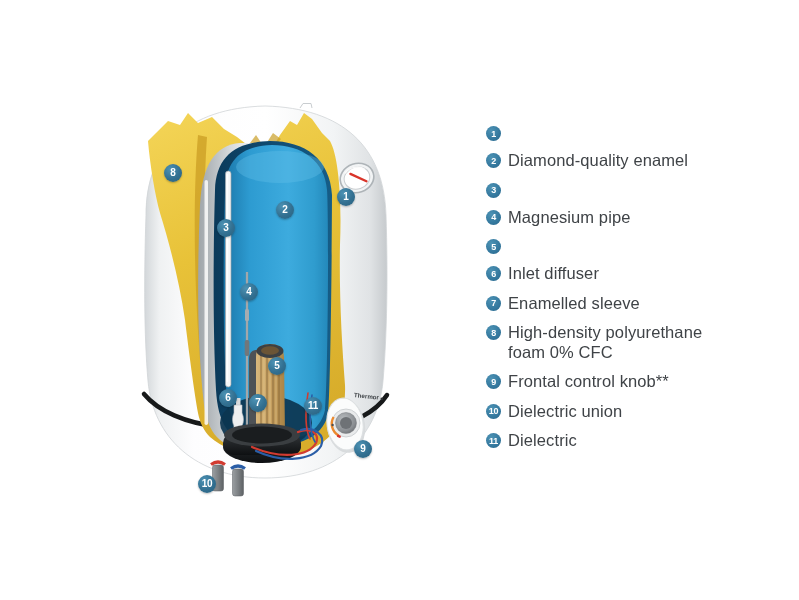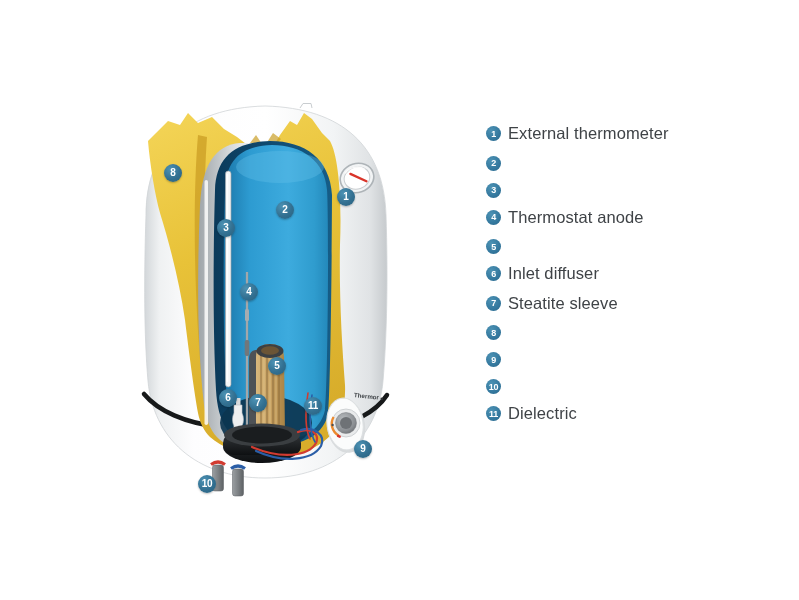--- a/index.html
+++ b/index.html
@@ -272,7 +272,6 @@
   <div id="legend" class="legend">
     <div class="legend-item">
       <span class="legend-badge">1</span>
-      <span class="legend-label">External thermometer</span>
     </div>
 
     <div class="legend-item">

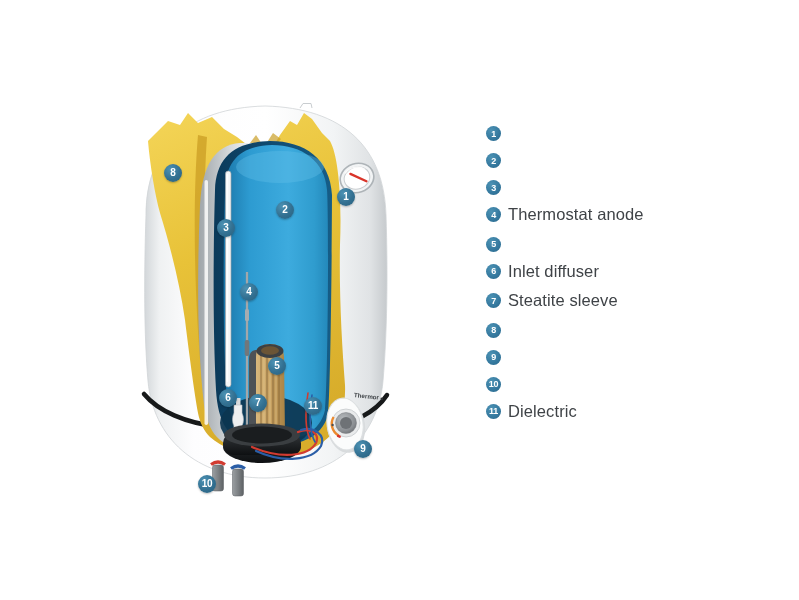--- a/index.html
+++ b/index.html
@@ -276,6 +276,7 @@
 
     <div class="legend-item">
       <span class="legend-badge">2</span>
+      <span class="legend-label">Diamond-quality enamel</span>
     </div>
 
     <div class="legend-item">

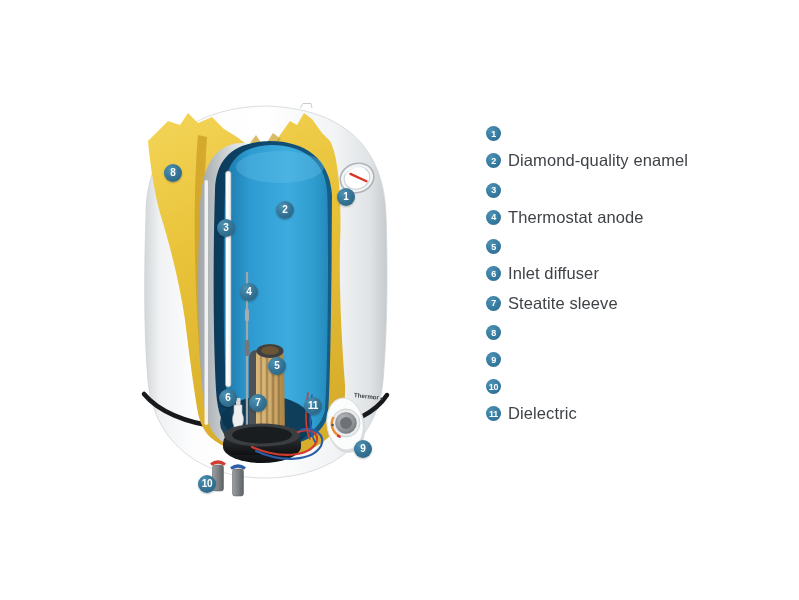--- a/index.html
+++ b/index.html
@@ -285,7 +285,7 @@
 
     <div class="legend-item">
       <span class="legend-badge">4</span>
-      <span class="legend-label">Thermostat anode</span>
+      <span class="legend-label">Magnesium pipe</span>
     </div>
 
     <div class="legend-item">

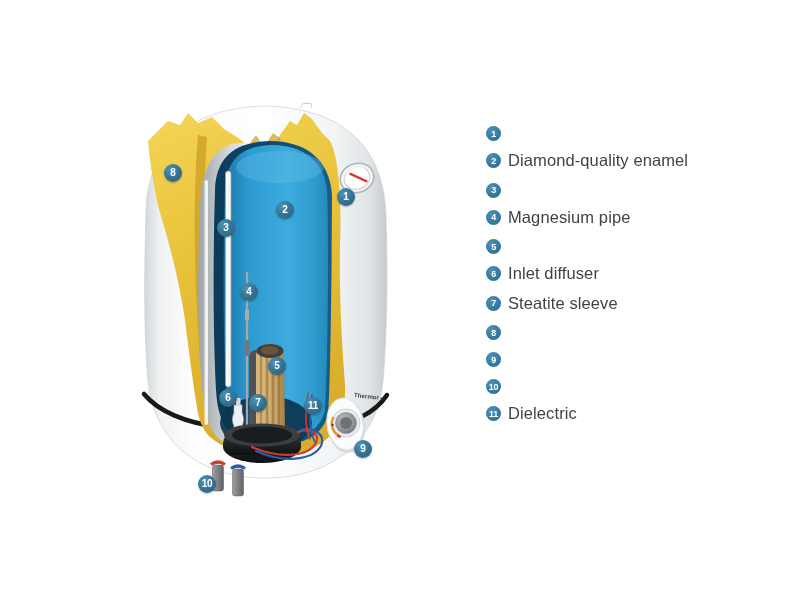--- a/index.html
+++ b/index.html
@@ -299,7 +299,7 @@
 
     <div class="legend-item">
       <span class="legend-badge">7</span>
-      <span class="legend-label">Steatite sleeve</span>
+      <span class="legend-label">Enamelled sleeve</span>
     </div>
 
     <div class="legend-item">

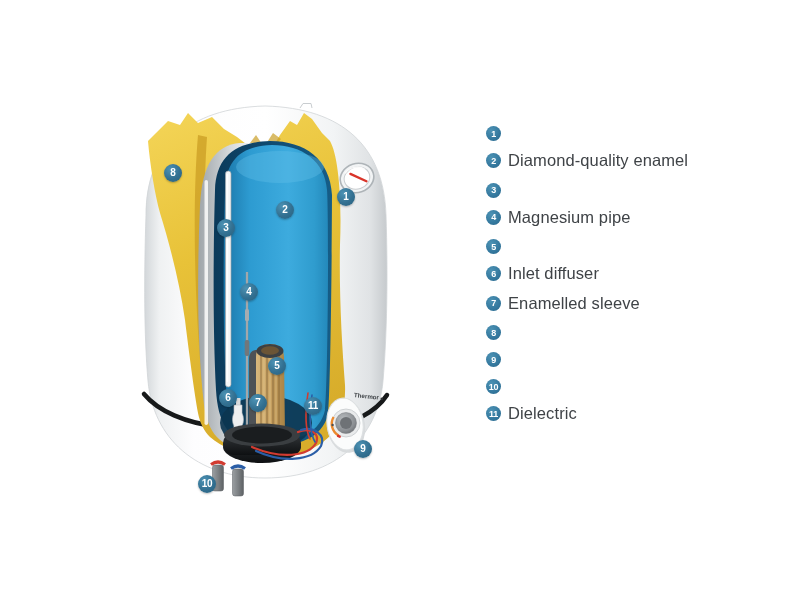--- a/index.html
+++ b/index.html
@@ -304,6 +304,8 @@
 
     <div class="legend-item">
       <span class="legend-badge">8</span>
+      <span class="legend-label">High-density polyurethane
+foam 0% CFC</span>
     </div>
 
     <div class="legend-item">

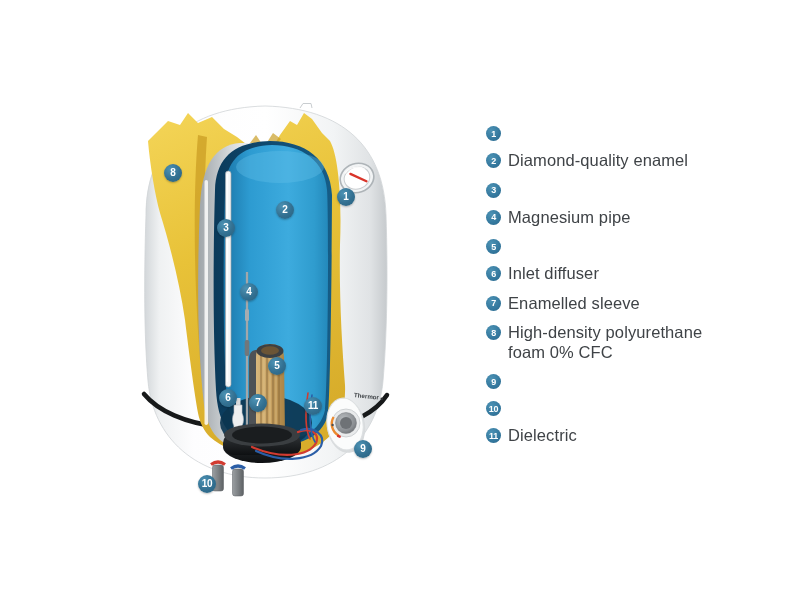--- a/index.html
+++ b/index.html
@@ -310,6 +310,7 @@
 
     <div class="legend-item">
       <span class="legend-badge">9</span>
+      <span class="legend-label">Frontal control knob**</span>
     </div>
 
     <div class="legend-item">

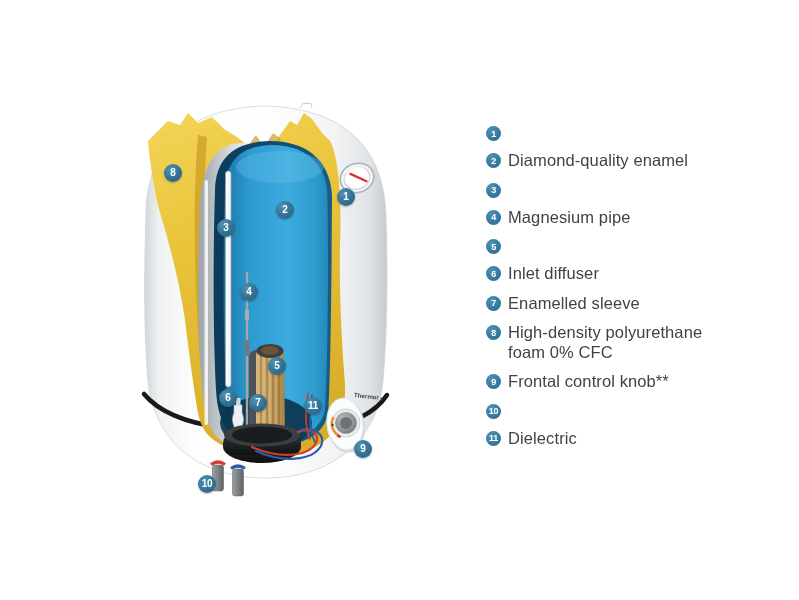--- a/index.html
+++ b/index.html
@@ -315,6 +315,7 @@
 
     <div class="legend-item">
       <span class="legend-badge">10</span>
+      <span class="legend-label">Dielectric union</span>
     </div>
 
     <div class="legend-item">

